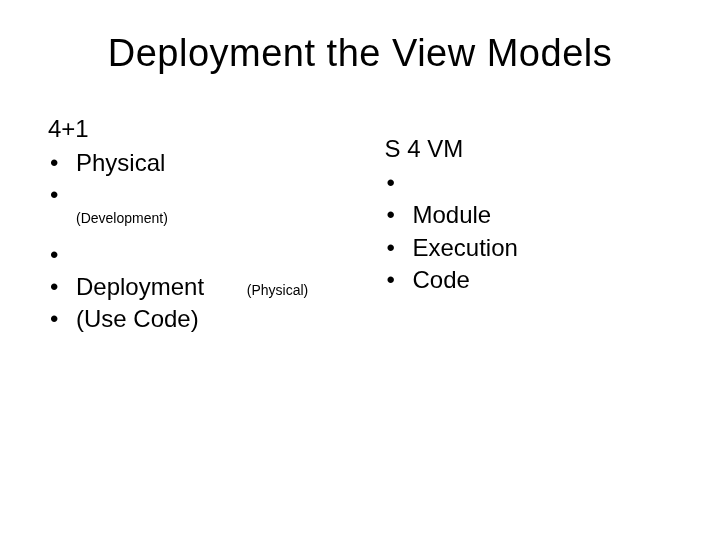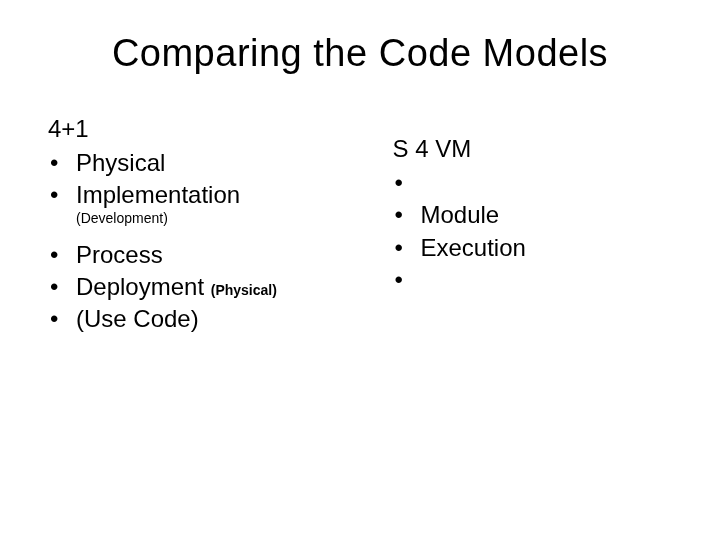--- a/index.html
+++ b/index.html
@@ -64,7 +64,7 @@
 </head>
 <body>
 
-<h1 class="title">Comparing the Code Models</h1>
+<h1 class="title">Deployment the View Models</h1>
 
 <div class="columns">
 

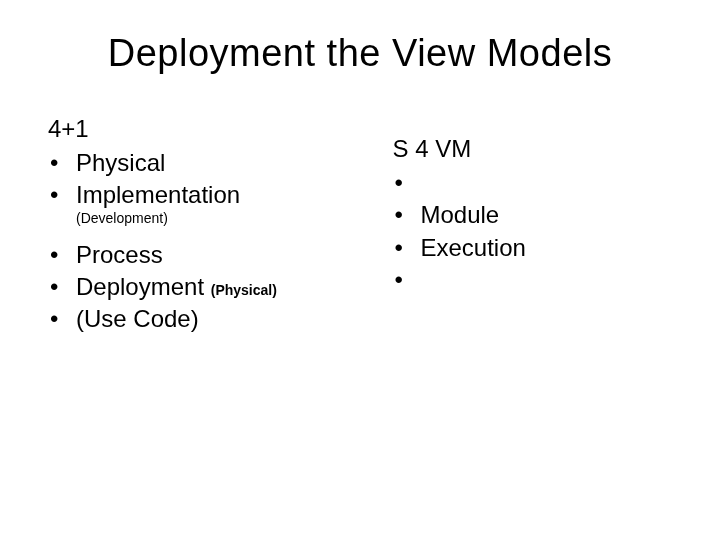--- a/index.html
+++ b/index.html
@@ -20,7 +20,7 @@
     }
     .columns {
       display: flex;
-      gap: 12px;
+      gap: 4px;
     }
     .col {
       flex: 1;

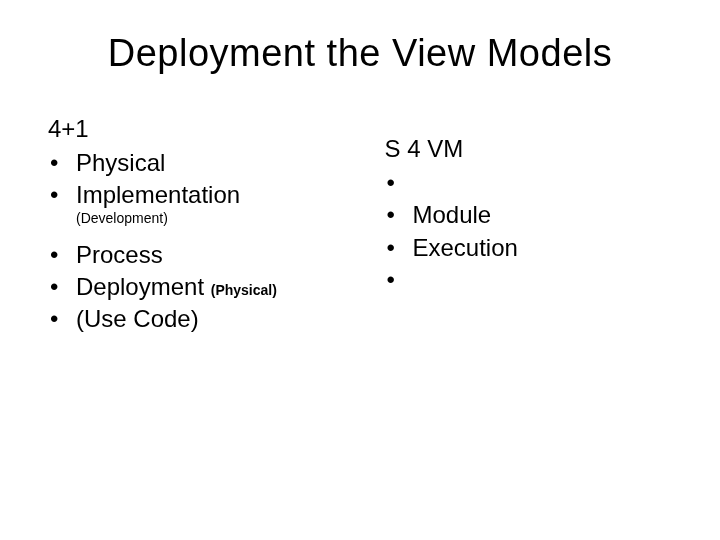--- a/index.html
+++ b/index.html
@@ -77,7 +77,6 @@
       </li>
       <li>
         <span class="bullet">•</span>
-        <span class="item-text">Implementation</span>
       </li>
       <div class="sub-note">(Development)</div>
       <li>

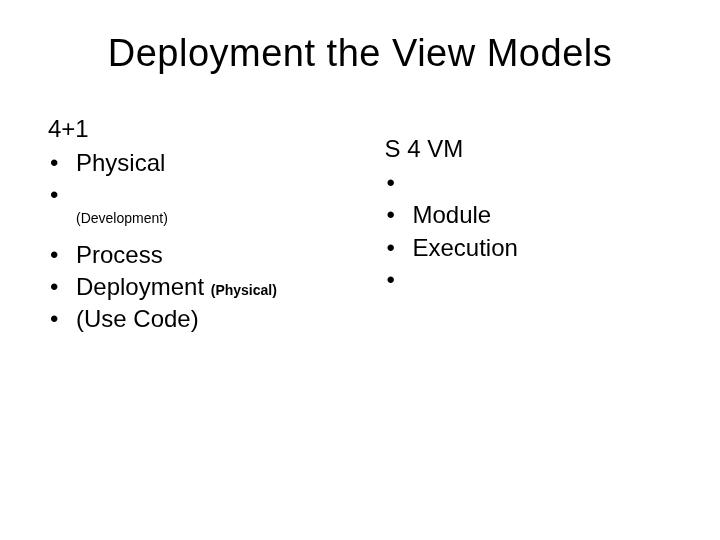--- a/index.html
+++ b/index.html
@@ -81,7 +81,6 @@
       <div class="sub-note">(Development)</div>
       <li>
         <span class="bullet">•</span>
-        <span class="item-text">Process</span>
       </li>
       <li>
         <span class="bullet">•</span>

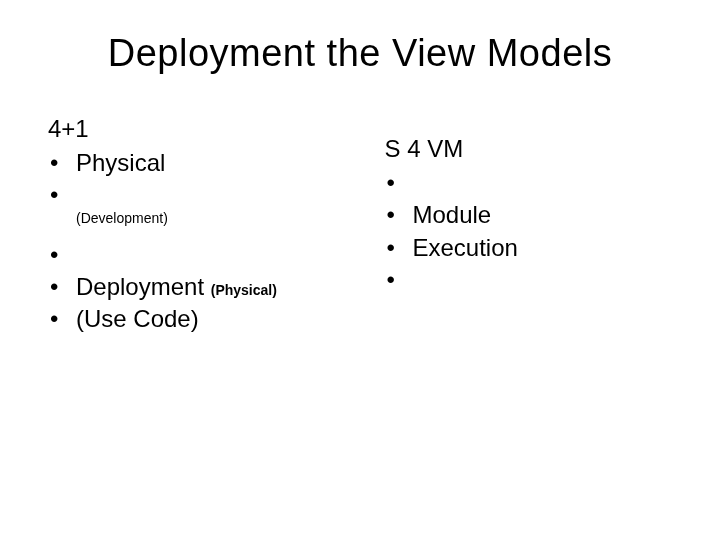--- a/index.html
+++ b/index.html
@@ -51,7 +51,8 @@
     .item-text { display: inline; }
     .small {
       font-size: 14px;
-      font-weight: 700;
+      font-weight: 400;
+      margin-left: 36px;
     }
     .sub-note {
       font-size: 14px;

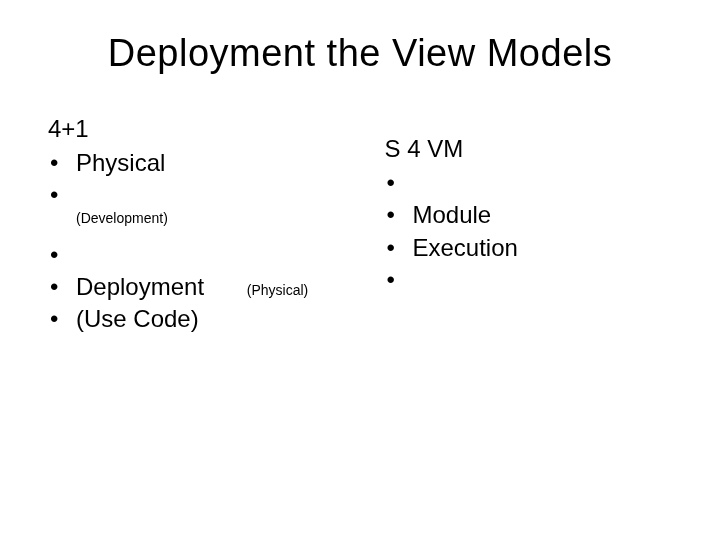--- a/index.html
+++ b/index.html
@@ -113,6 +113,7 @@
       </li>
       <li>
         <span class="bullet">•</span>
+        <span class="item-text">Code</span>
       </li>
     </ul>
   </div>

